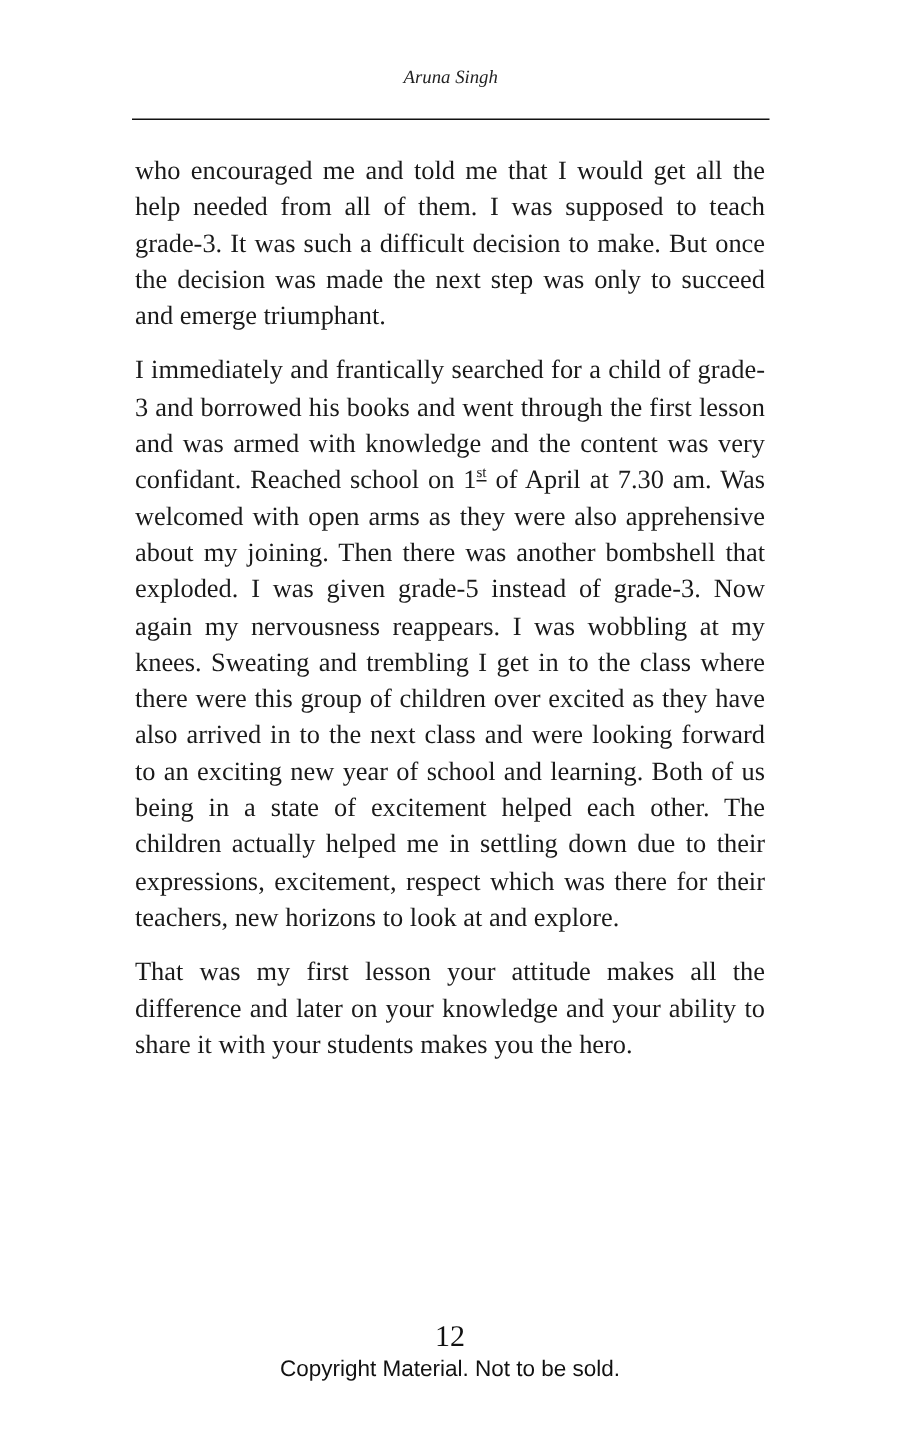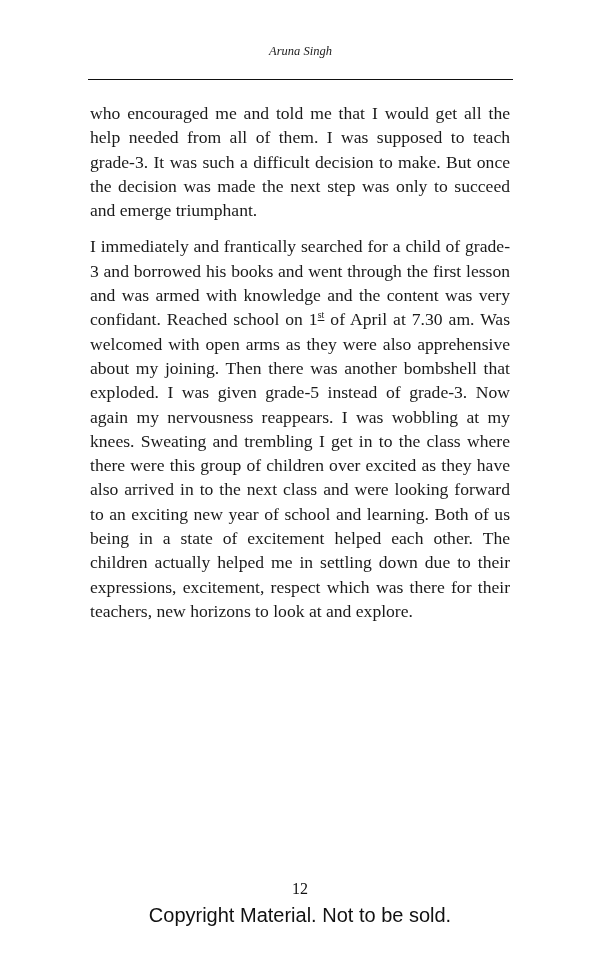--- a/index.html
+++ b/index.html
@@ -39,6 +39,7 @@
 <div class="body">
   <p>who encouraged me and told me that I would get all the help needed from all of them. I was supposed to teach grade-3. It was such a difficult decision to make. But once the decision was made the next step was only to succeed and emerge triumphant.</p>
   <p><span>I immediately and frantically searched for a child of grade-3 and borrowed his books and went through the first lesson and was armed with knowledge and the content was very confidant. Reached school on 1</span><sup>st</sup><span> of April at 7.30 am. Was welcomed with open arms as they were also apprehensive about my joining. Then there was another bombshell that exploded. I was given grade-5 instead of grade-3. Now again my nervousness reappears. I was wobbling at my knees. Sweating and trembling I get in to the class where there were this group of children over excited as they have also arrived in to the next class and were looking forward to an exciting new year of school and learning. Both of us being in a state of excitement helped each other. The children actually helped me in settling down due to their expressions, excitement, respect which was there for their teachers, new horizons to look at and explore.</span></p>
+  <p>That was my first lesson your attitude makes all the difference and later on your knowledge and your ability to share it with your students makes you the hero.</p>
 </div>
 
 <div class="pagenum">12</div>

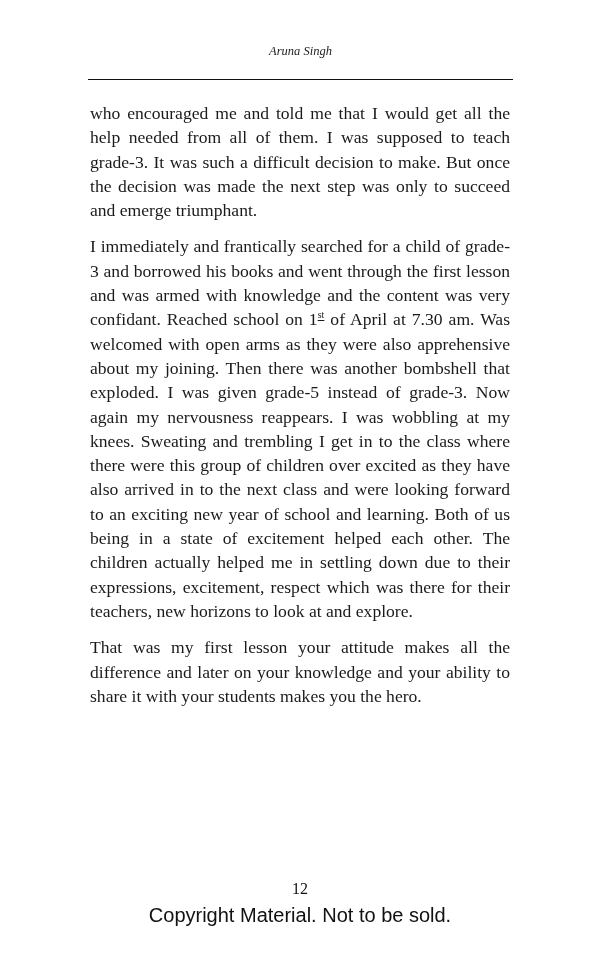--- a/index.html
+++ b/index.html
@@ -23,7 +23,7 @@
   .body sup { font-size: 10px; line-height: 0; vertical-align: super; text-decoration: underline; }
   .pagenum {
     position: absolute; left: 0; top: 880px; width: 600px; text-align: center;
-    font-family: "Liberation Serif", serif; font-size: 16px; color: #111;
+    font-family: "Liberation Serif", serif; font-size: 20px; color: #111;
   }
   .copyright {
     position: absolute; left: 0; top: 904px; width: 600px; text-align: center;

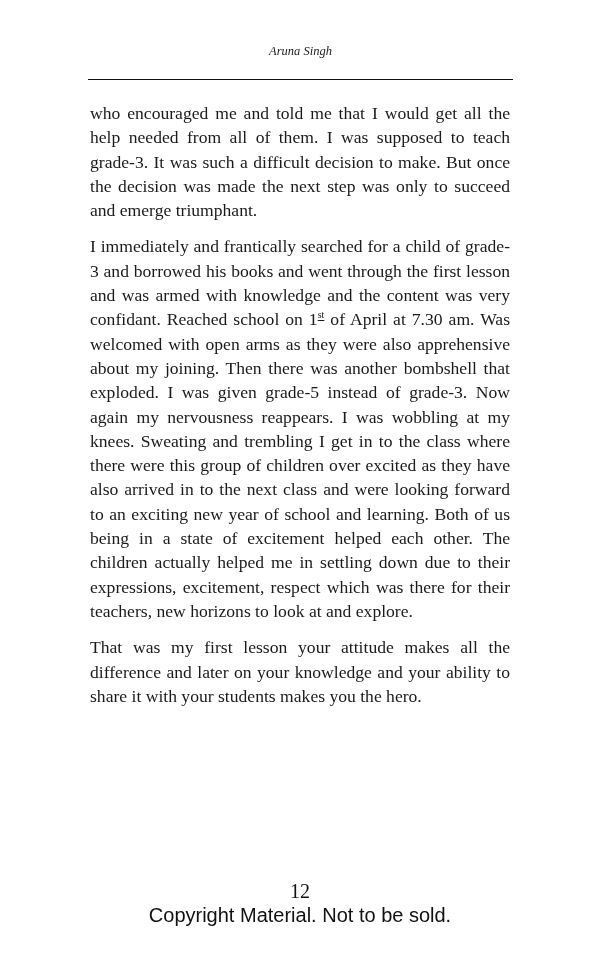--- a/index.html
+++ b/index.html
@@ -27,7 +27,7 @@
   }
   .copyright {
     position: absolute; left: 0; top: 904px; width: 600px; text-align: center;
-    font-family: "Liberation Sans", sans-serif; font-size: 20px; color: #111;
+    font-family: "Liberation Sans", sans-serif; font-size: 15px; color: #111;
   }
 </style>
 </head>

